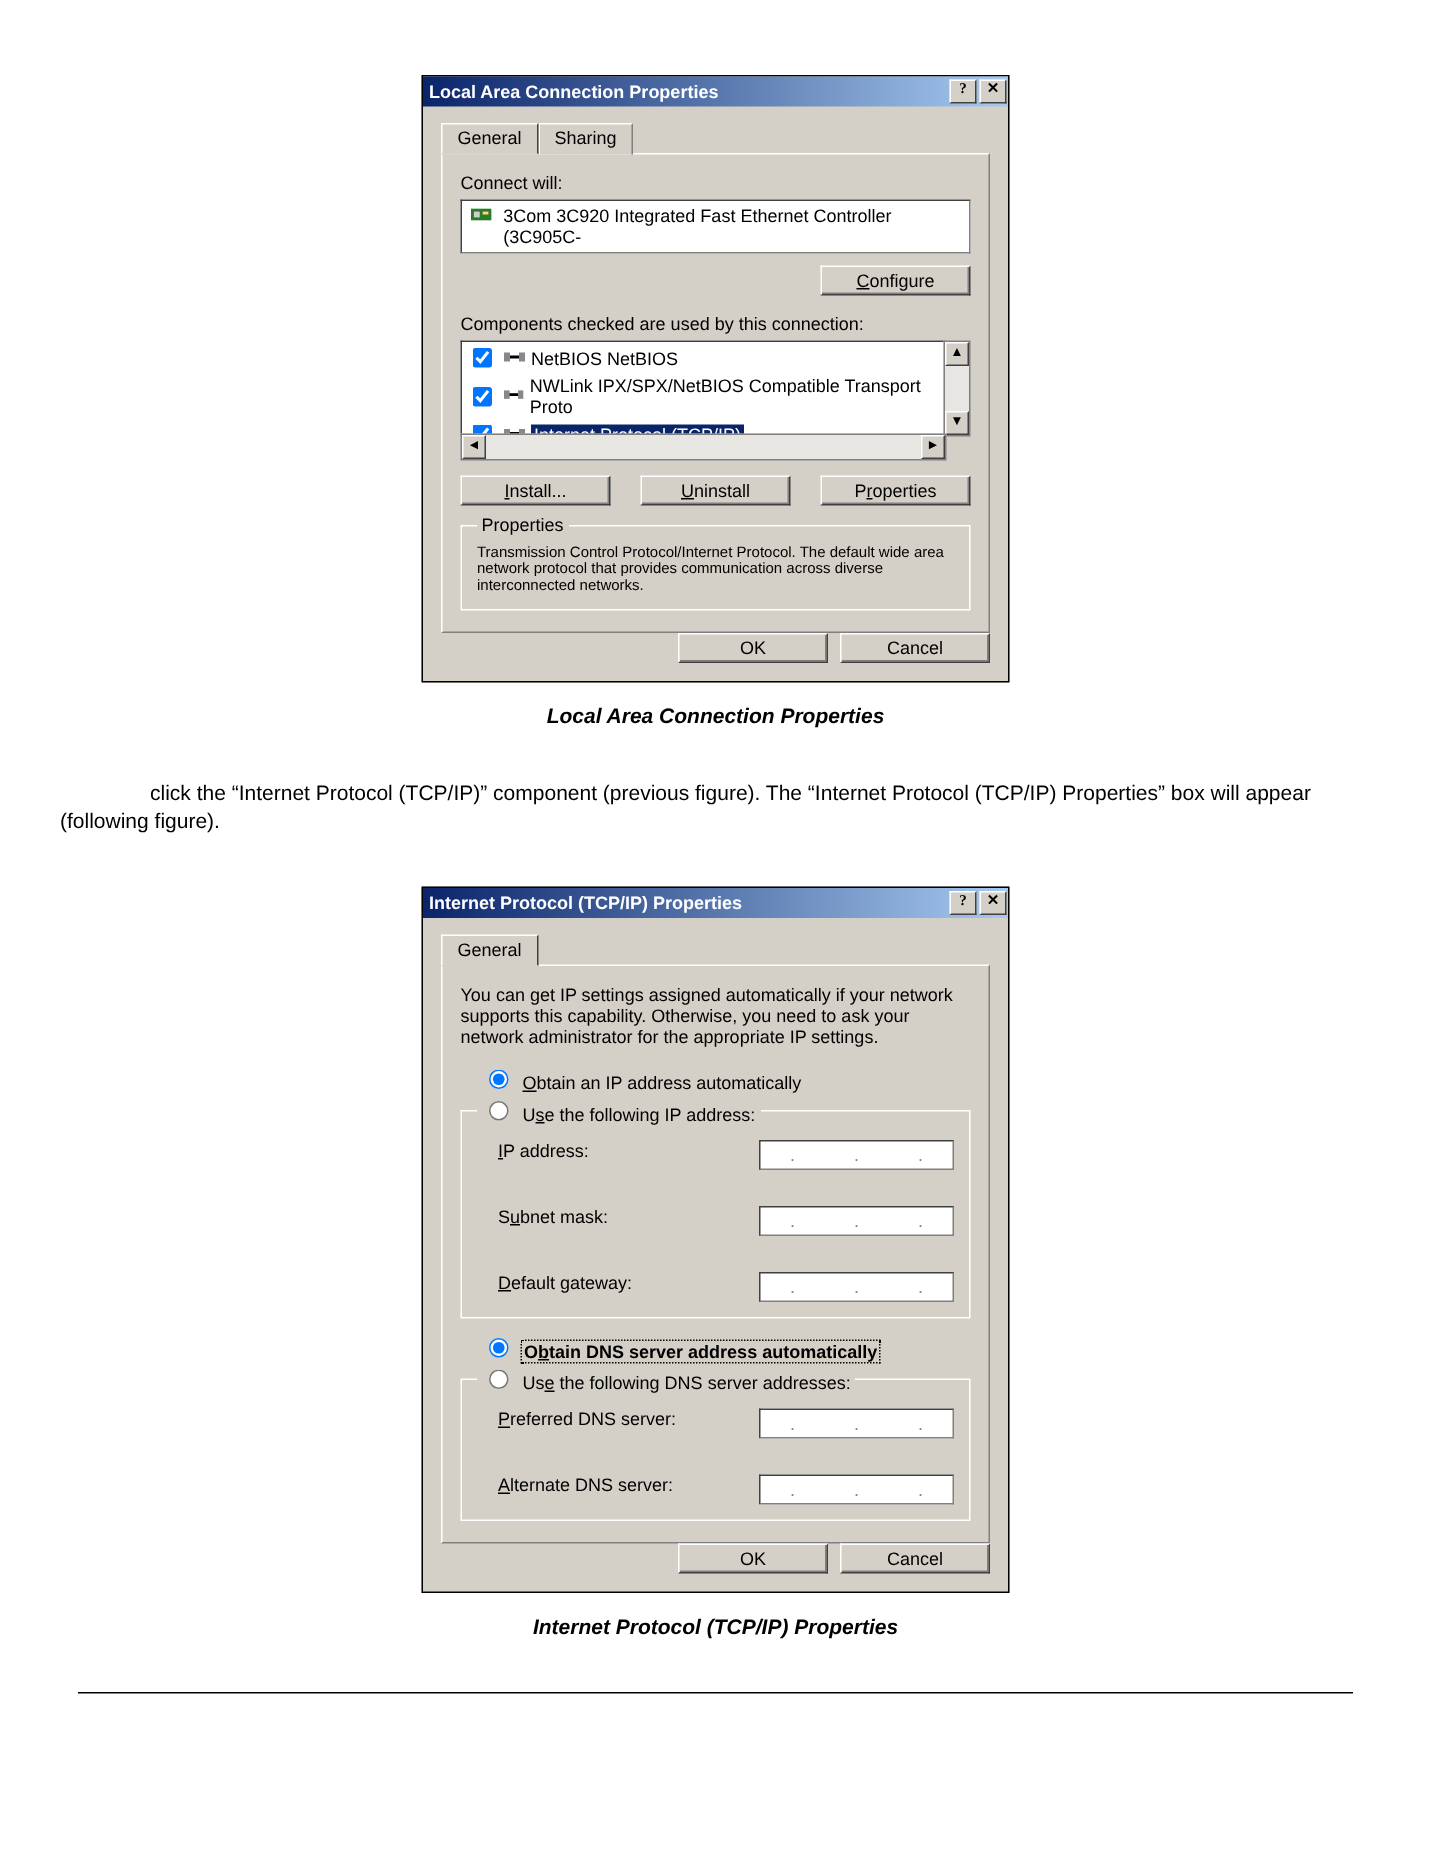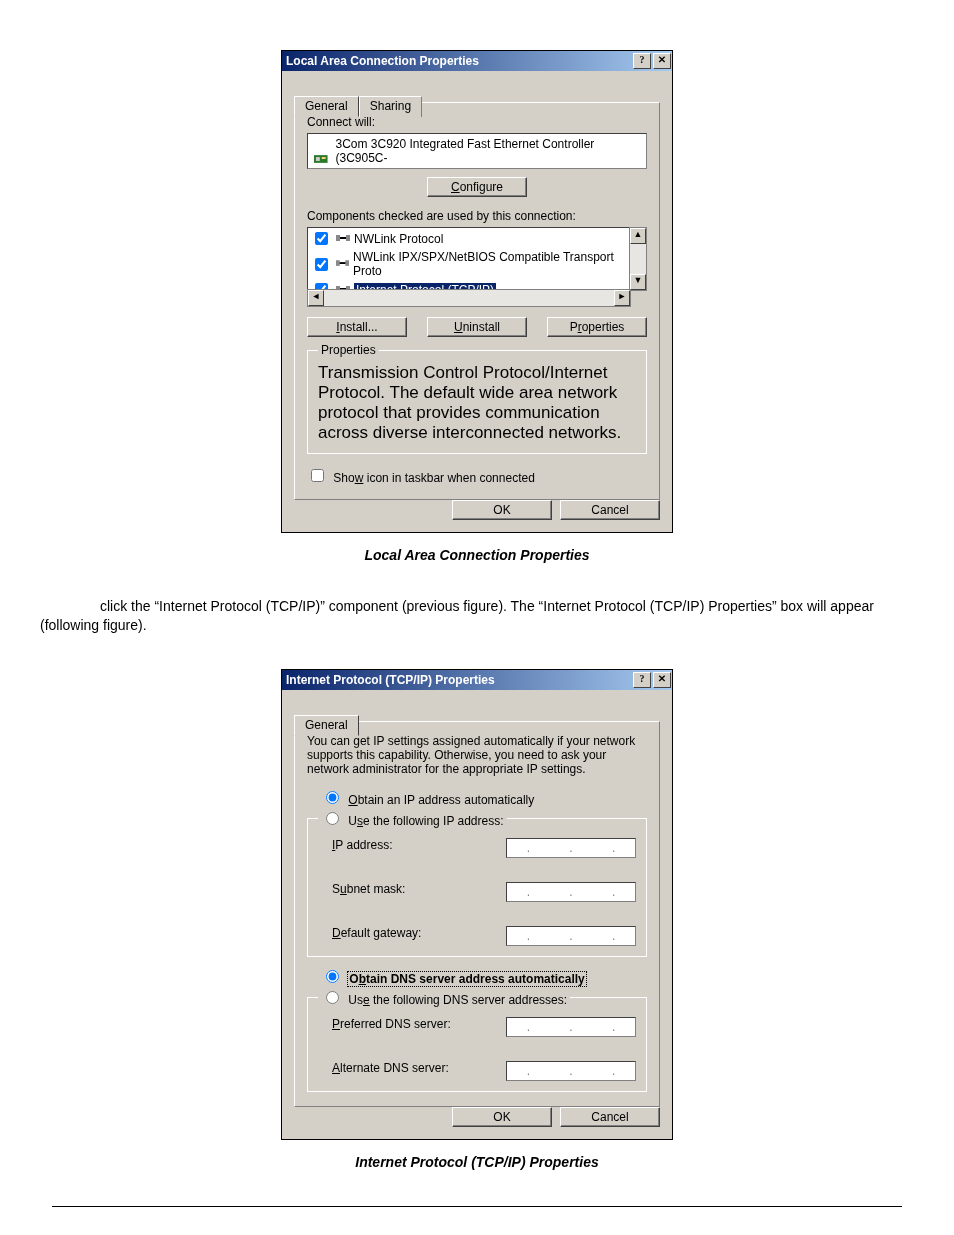--- a/index.html
+++ b/index.html
@@ -35,7 +35,7 @@
   .tab {
     padding:2px 10px 3px 10px; font-size:12px;
     border:1px solid #808080; border-bottom:none;
-    background:#d4d0c8; position:relative; top:15px;
+    background:#d4d0c8; position:relative; top:1px;
   }
   .tab.active { background:#d4d0c8; border-bottom:1px solid #d4d0c8; border-color:#fff #404040 #d4d0c8 #fff; z-index:2; }
   .tab.inactive { border-color:#fff #808080 #808080 #fff; }

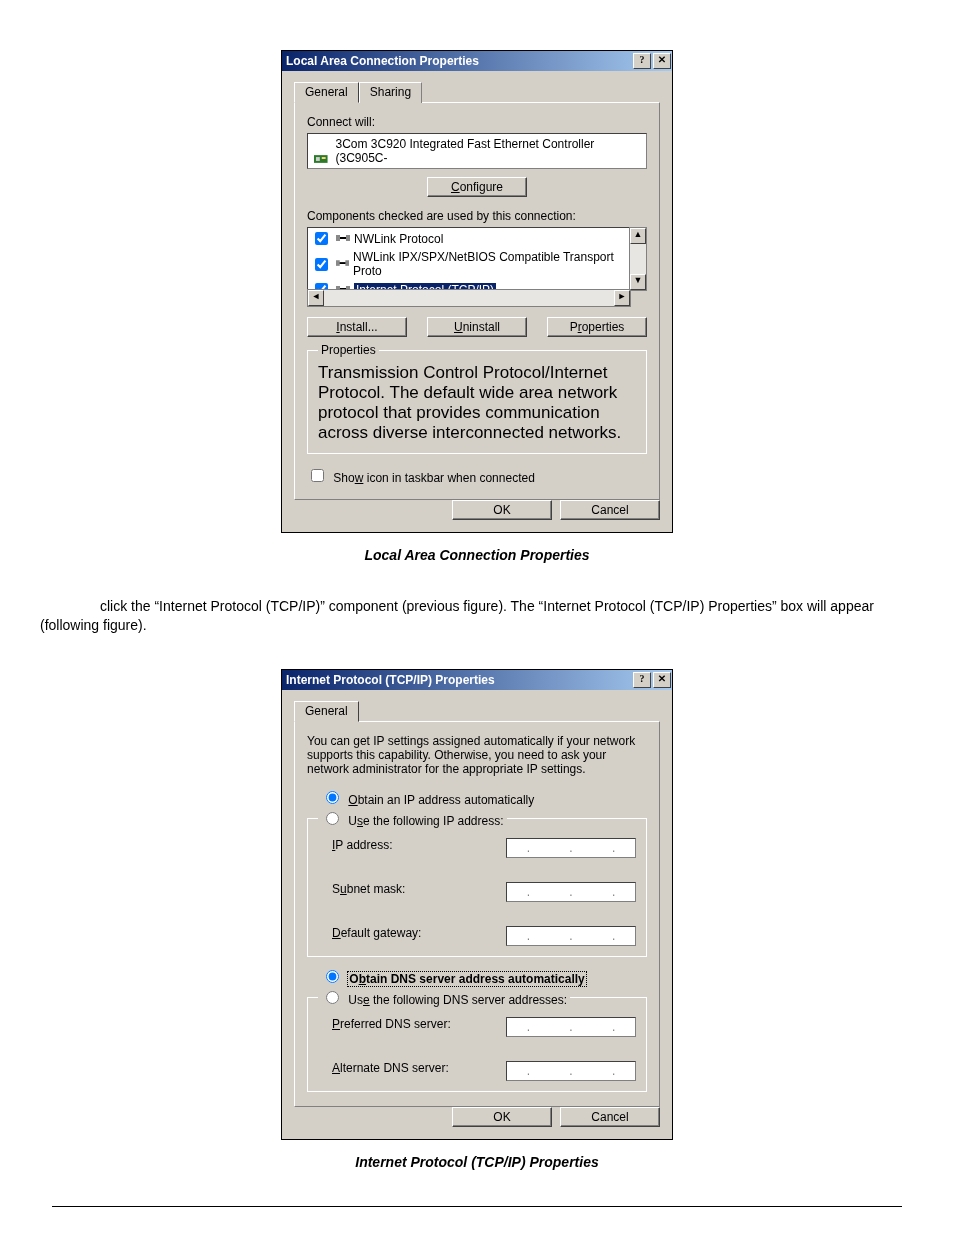--- a/index.html
+++ b/index.html
@@ -90,7 +90,7 @@
   .btnrow.right { justify-content:center; }
   .btnrow3 { display:flex; justify-content:space-between; margin-top:10px; }
 
-  .adapterbox { display:flex; align-items:flex-end; padding:3px 6px; font-size:12px; }
+  .adapterbox { display:flex; align-items:flex-start; padding:3px 6px; font-size:12px; }
   .nic-icon { width:16px; height:12px; margin-right:6px; }
 
   .radio-indent { margin-left:14px; }

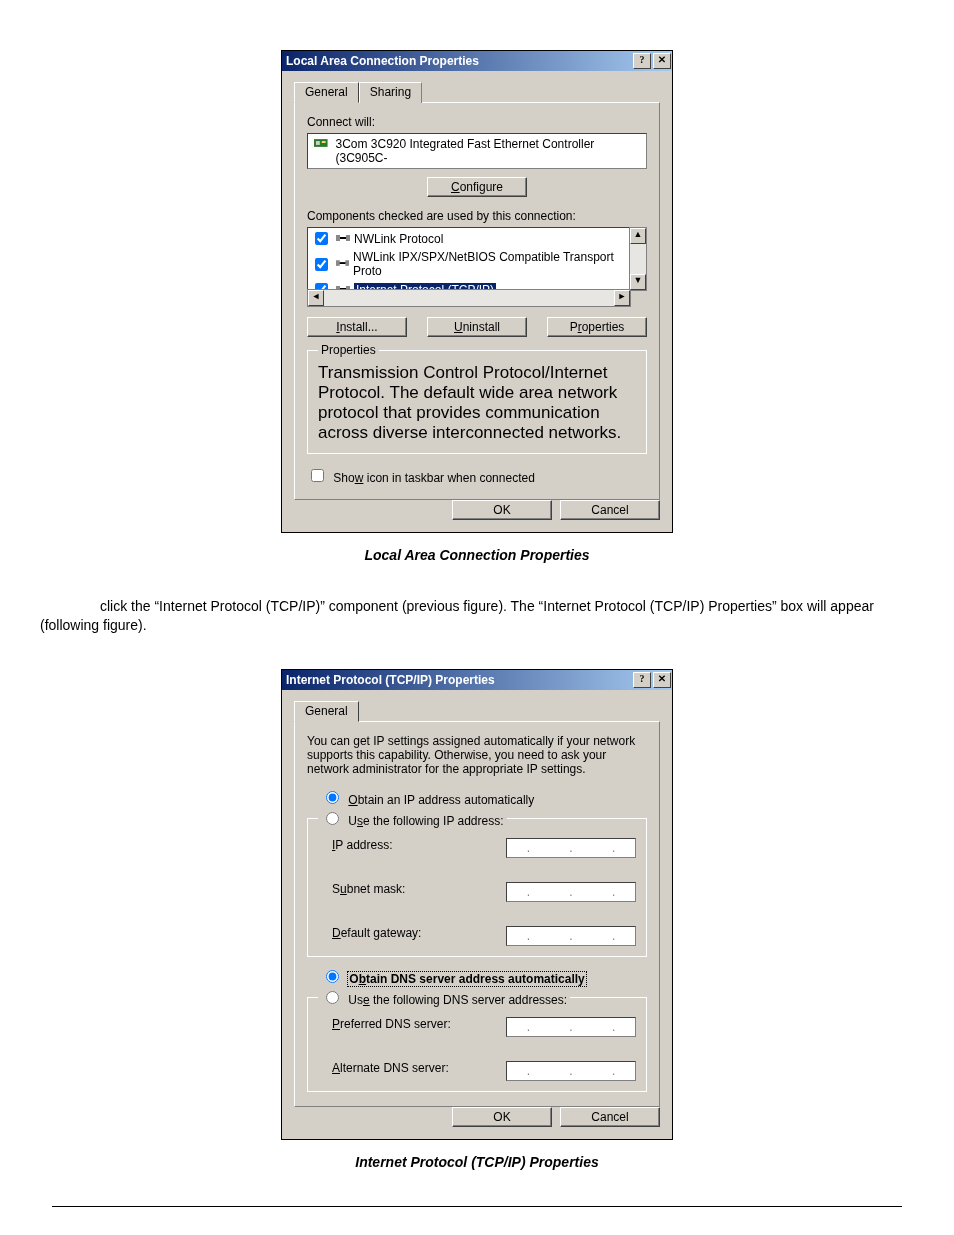--- a/index.html
+++ b/index.html
@@ -87,7 +87,7 @@
   .rule { border:none; border-top:1px solid #000; margin:36px 12px 0 12px; }
 
   .btnrow { display:flex; justify-content:flex-end; gap:8px; }
-  .btnrow.right { justify-content:center; }
+  .btnrow.right { justify-content:flex-end; }
   .btnrow3 { display:flex; justify-content:space-between; margin-top:10px; }
 
   .adapterbox { display:flex; align-items:flex-start; padding:3px 6px; font-size:12px; }

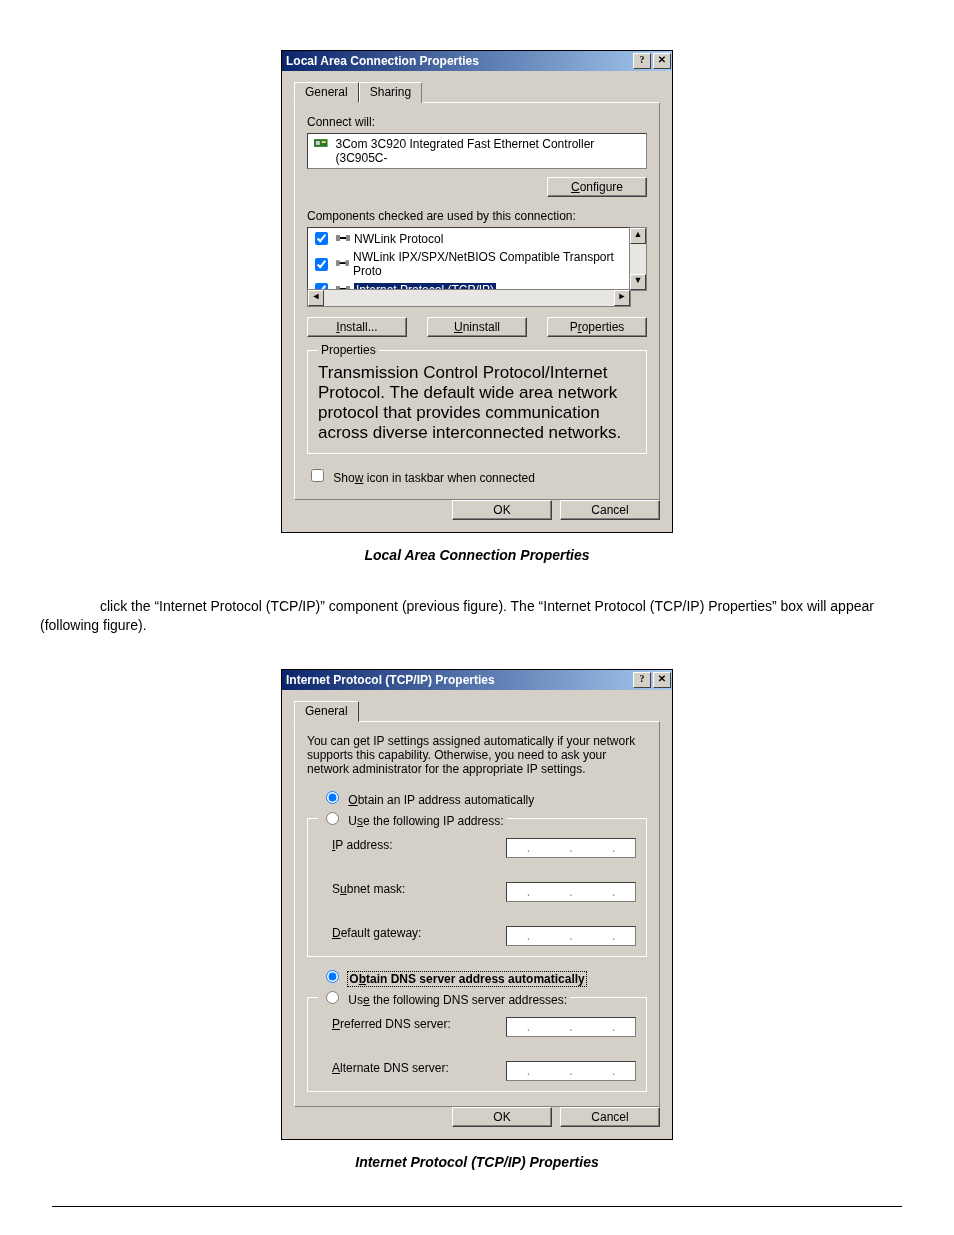--- a/index.html
+++ b/index.html
@@ -141,7 +141,7 @@
                   <rect x="0" y="2" width="4" height="6" fill="#888"></rect>
                   <rect x="10" y="2" width="4" height="6" fill="#888"></rect>
                 </svg>
-              <span class="lbl">NWLink Protocol</span>
+              <span class="lbl">NetBIOS NetBIOS</span>
             </div>
             <div class="item">
               <input type="checkbox" class="chk" checked="" style="">

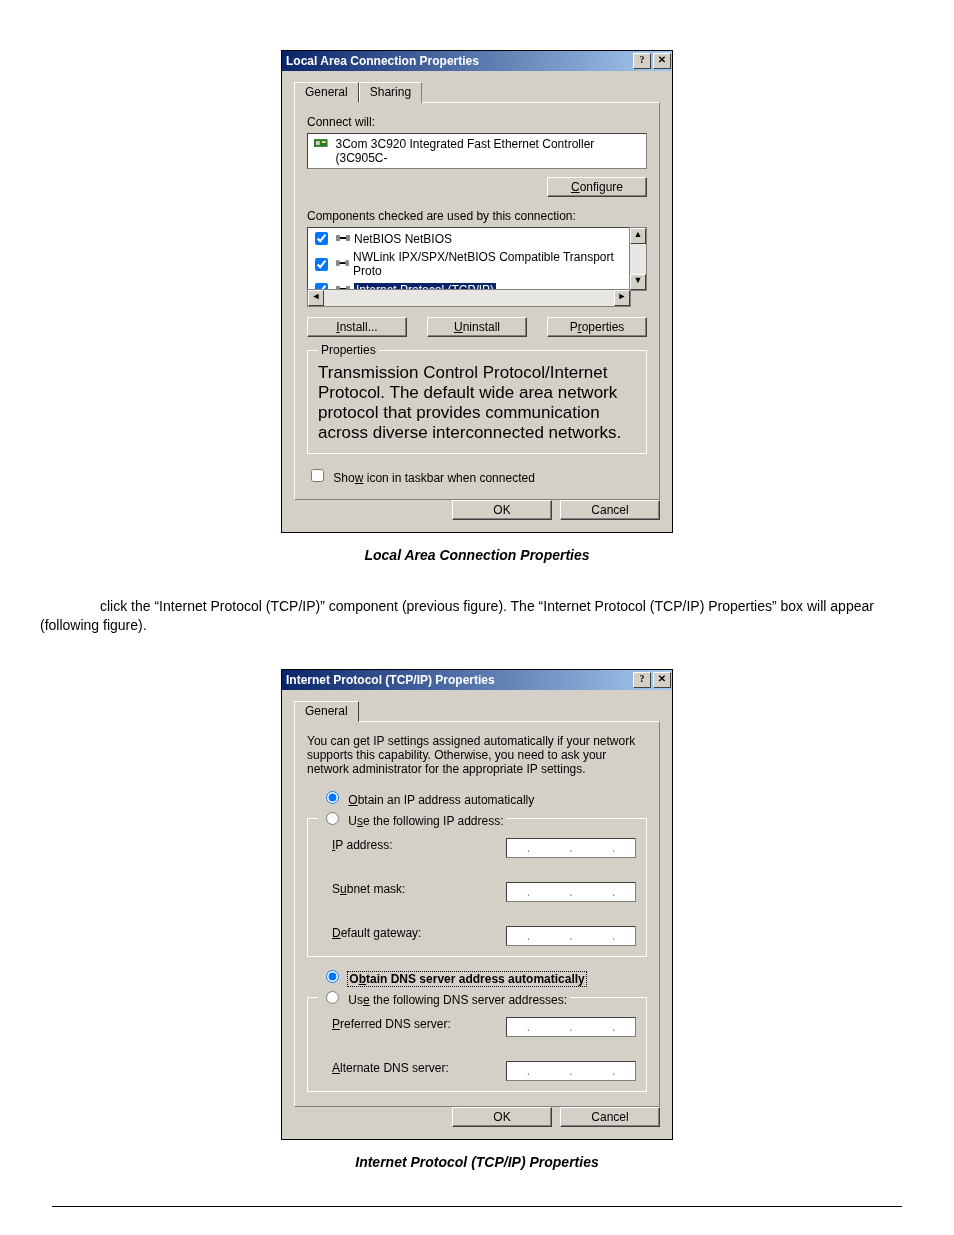--- a/index.html
+++ b/index.html
@@ -182,7 +182,7 @@
 
         <fieldset class="gb">
           <legend>Properties</legend>
-          <div style="font-size:17px;">Transmission Control Protocol/Internet Protocol. The default wide area network protocol that provides communication across diverse interconnected networks.</div>
+          <div style="font-size:10px;">Transmission Control Protocol/Internet Protocol. The default wide area network protocol that provides communication across diverse interconnected networks.</div>
         </fieldset>
 
         <div style="margin-top:12px; font-size:12px;">

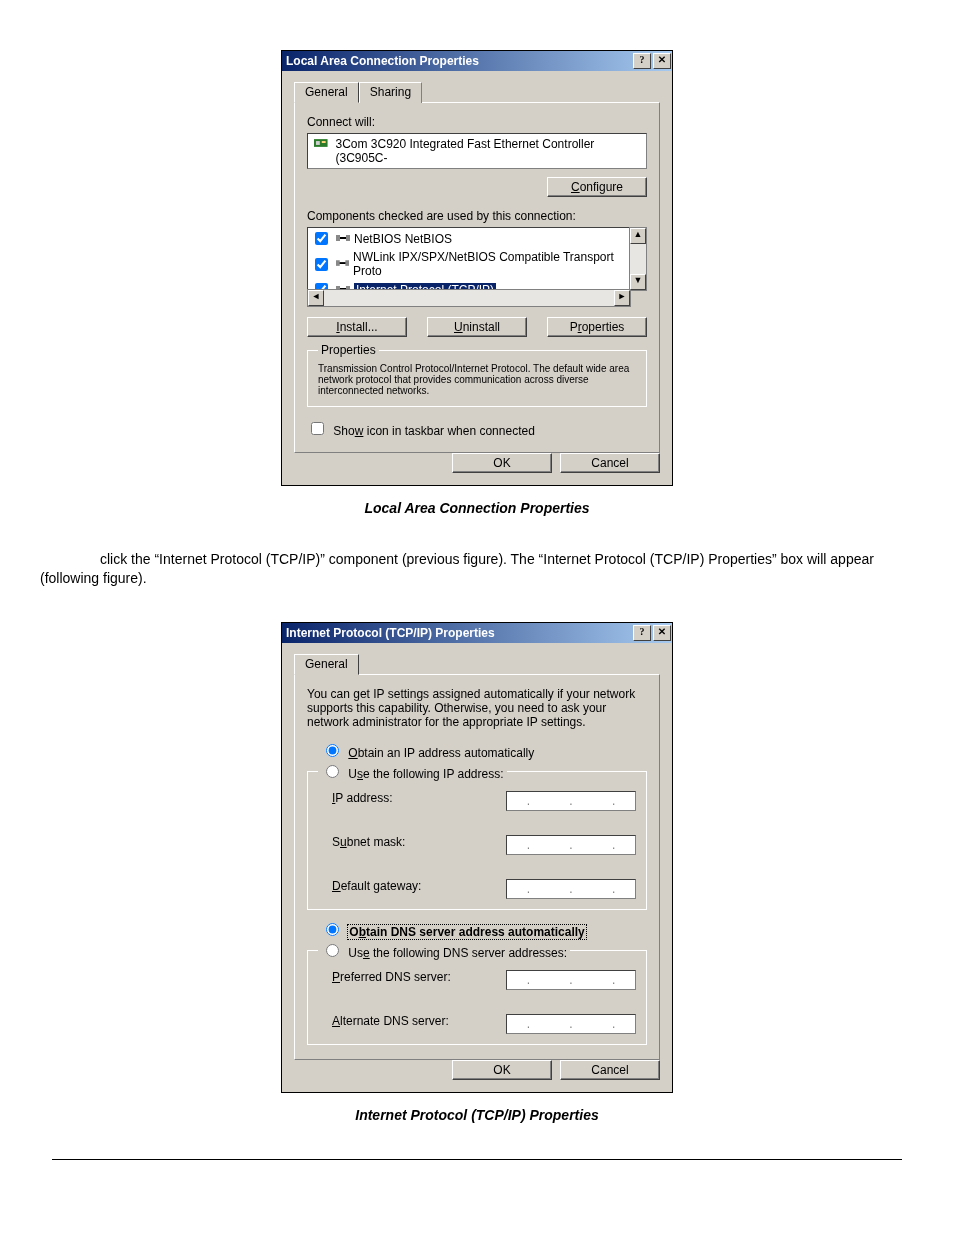--- a/index.html
+++ b/index.html
@@ -185,10 +185,6 @@
           <div style="font-size:10px;">Transmission Control Protocol/Internet Protocol. The default wide area network protocol that provides communication across diverse interconnected networks.</div>
         </fieldset>
 
-        <div style="margin-top:12px; font-size:12px;">
-          <input type="checkbox" class="chk" style="">
-          <span>Sho<span class="u">w</span> icon in taskbar when connected</span>
-        </div>
       </div>
 
       <div class="btnrow">

